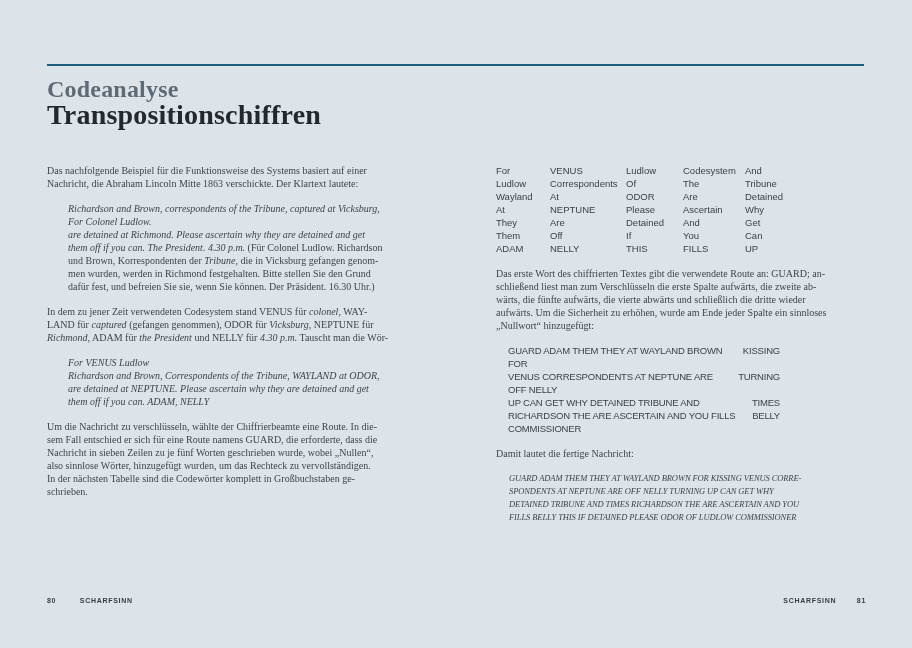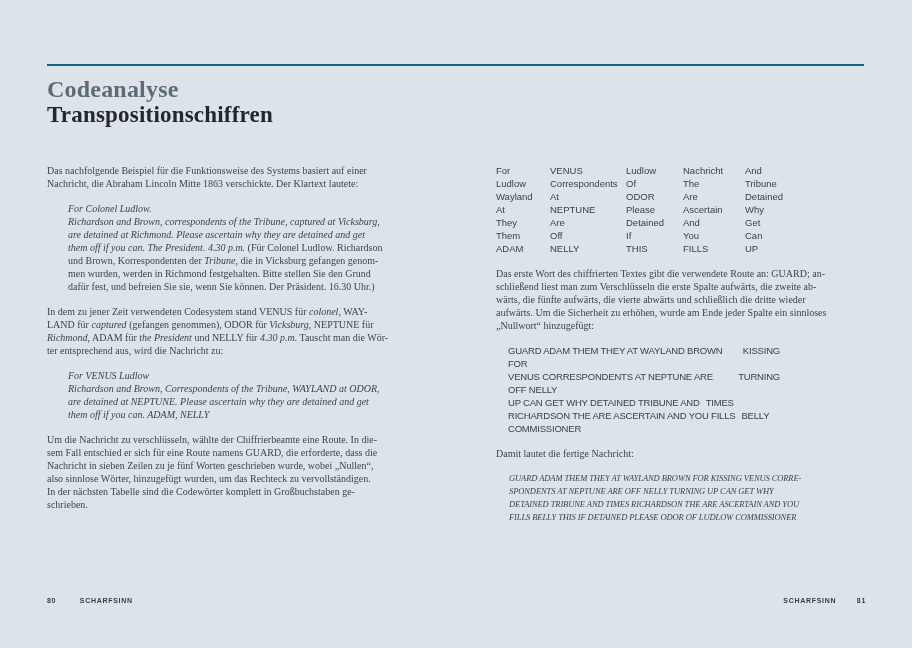--- a/index.html
+++ b/index.html
@@ -15,7 +15,7 @@
   .top-rule { position:absolute; left:47px; top:64px; width:817px; height:2px; background:var(--accent,#1e5e7e); }
   .title-block { position:absolute; left:47px; top:77px; font-weight:bold; }
   .title-kicker { display:block; font-size:24px; line-height:25px; color:var(--kicker_ink,#5f6b74); letter-spacing:0.2px; }
-  .title-main { display:block; font-size:23px; line-height:25px; color:var(--title_ink,#23282e); letter-spacing:0.2px; }
+  .title-main { display:block; font-size:28px; line-height:25px; color:var(--title_ink,#23282e); letter-spacing:0.2px; }
   .col { position:absolute; top:164px; font-size:10px; line-height:13px; }
   .col-left { left:47px; width:392px; }
   .col-right { left:496px; width:382px; }

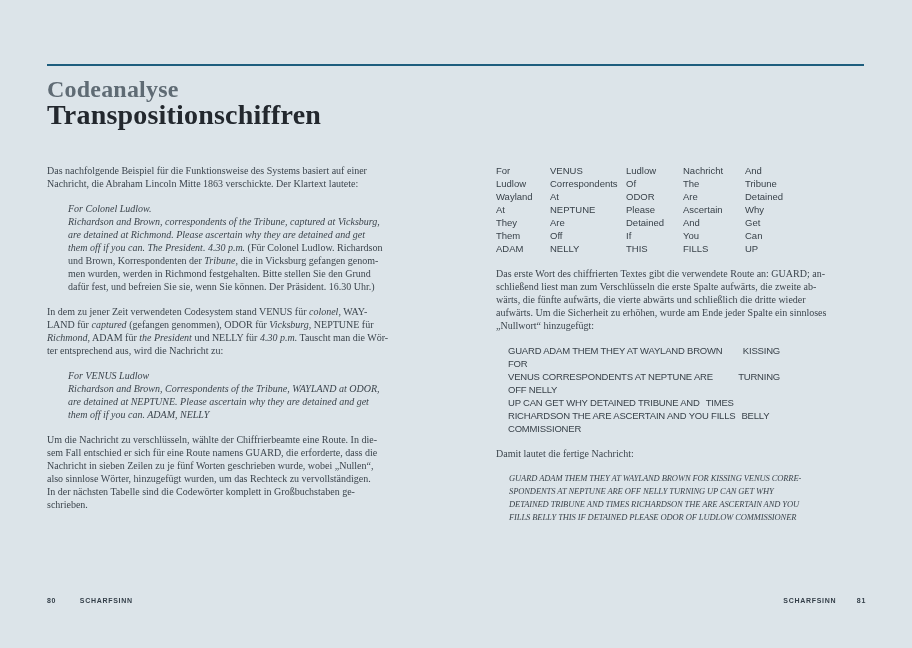--- a/index.html
+++ b/index.html
@@ -107,7 +107,7 @@
         <div class="cell">For</div>
         <div class="cell">VENUS</div>
         <div class="cell">Ludlow</div>
-        <div class="cell">Nachricht</div>
+        <div class="cell">Codesystem</div>
         <div class="cell">And</div>
         <div class="cell">Ludlow</div>
         <div class="cell">Correspondents</div>

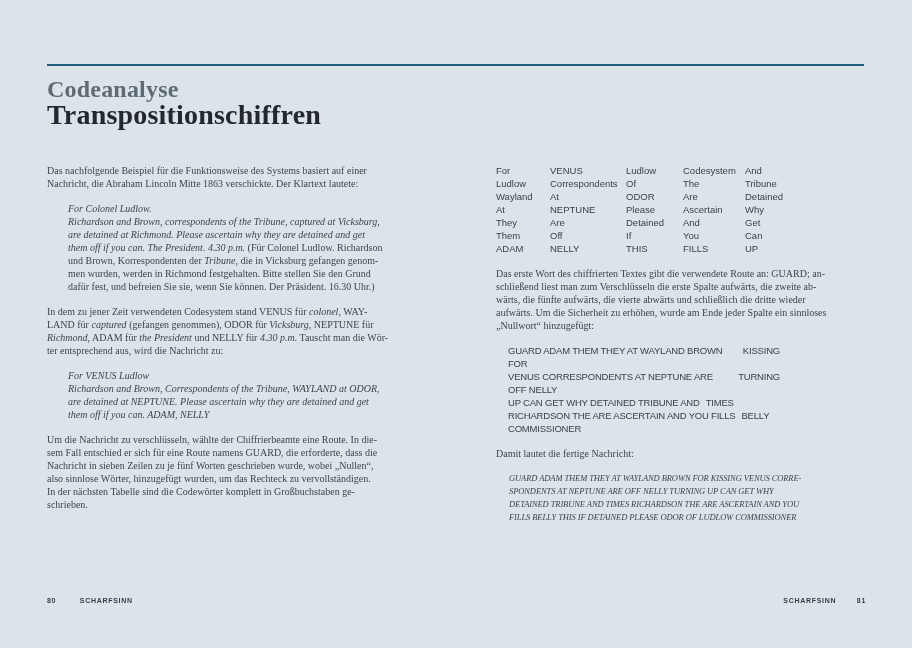--- a/index.html
+++ b/index.html
@@ -72,8 +72,8 @@
         <div class="tline"><span>Nachricht, die Abraham Lincoln Mitte 1863 verschickte. Der Klartext lautete:</span></div>
       </div>
     <div class="block quote">
+        <div class="tline"><span class="it">Richardson and Brown, correspondents of the Tribune, captured at Vicksburg,</span></div>
         <div class="tline"><span class="it">For Colonel Ludlow.</span></div>
-        <div class="tline"><span class="it">Richardson and Brown, correspondents of the Tribune, captured at Vicksburg,</span></div>
         <div class="tline"><span class="it">are detained at Richmond. Please ascertain why they are detained and get</span></div>
         <div class="tline"><span class="it">them off if you can. The President. 4.30 p.m.</span><span> (Für Colonel Ludlow. Richardson</span></div>
         <div class="tline"><span>und Brown, Korrespondenten der </span><span class="it">Tribune</span><span>, die in Vicksburg gefangen genom-</span></div>

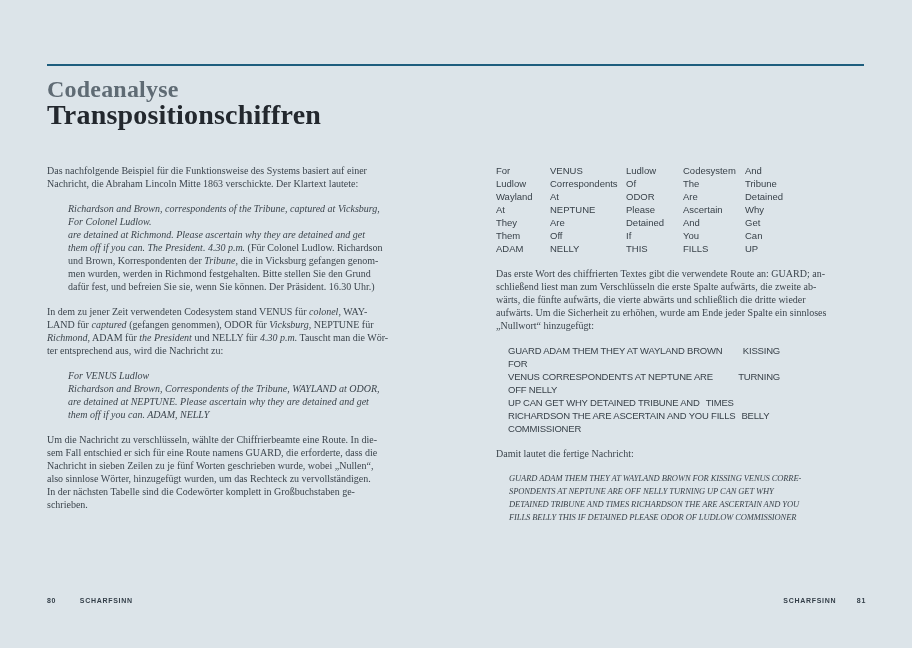--- a/index.html
+++ b/index.html
@@ -84,7 +84,6 @@
         <div class="tline"><span>In dem zu jener Zeit verwendeten Codesystem stand VENUS für </span><span class="it">colonel</span><span>, WAY-</span></div>
         <div class="tline"><span>LAND für </span><span class="it">captured</span><span> (gefangen genommen), ODOR für </span><span class="it">Vicksburg</span><span>, NEPTUNE für</span></div>
         <div class="tline"><span class="it">Richmond</span><span>, ADAM für </span><span class="it">the President</span><span> und NELLY für </span><span class="it">4.30 p.m.</span><span> Tauscht man die Wör-</span></div>
-        <div class="tline"><span>ter entsprechend aus, wird die Nachricht zu:</span></div>
       </div>
     <div class="block quote italic">
         <div class="tline"><span>For VENUS Ludlow</span></div>

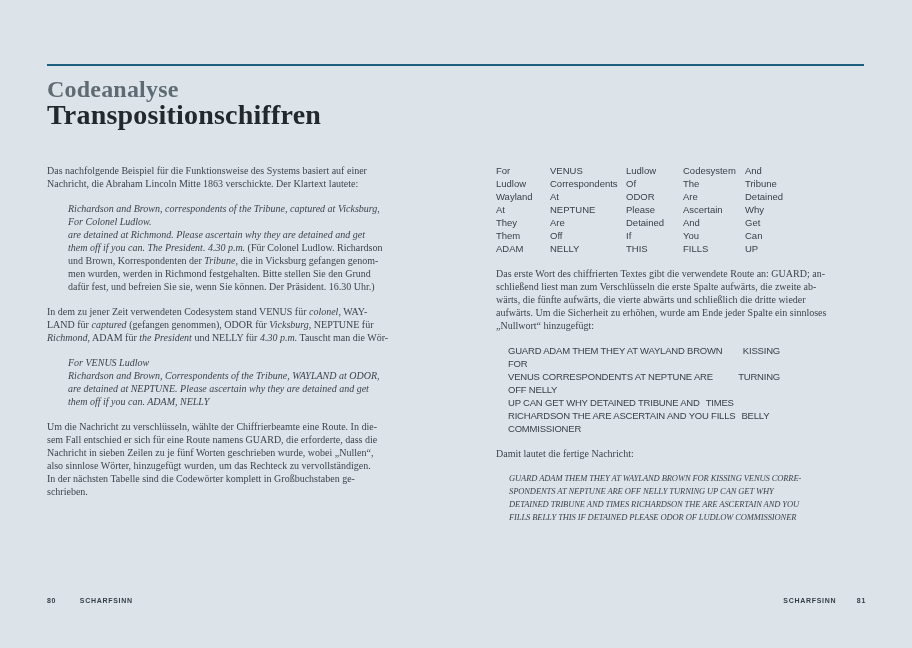--- a/index.html
+++ b/index.html
@@ -37,7 +37,7 @@
     margin-left:12px; width:272px;
     color:var(--sans_ink,#39424a);
   }
-  .pair { display:flex; gap:6px; }
+  .pair { display:flex; justify-content:space-between; gap:6px; }
   .pair .pr { text-align:right; white-space:nowrap; }
   .final {
     padding-left:13px; font-style:italic;

